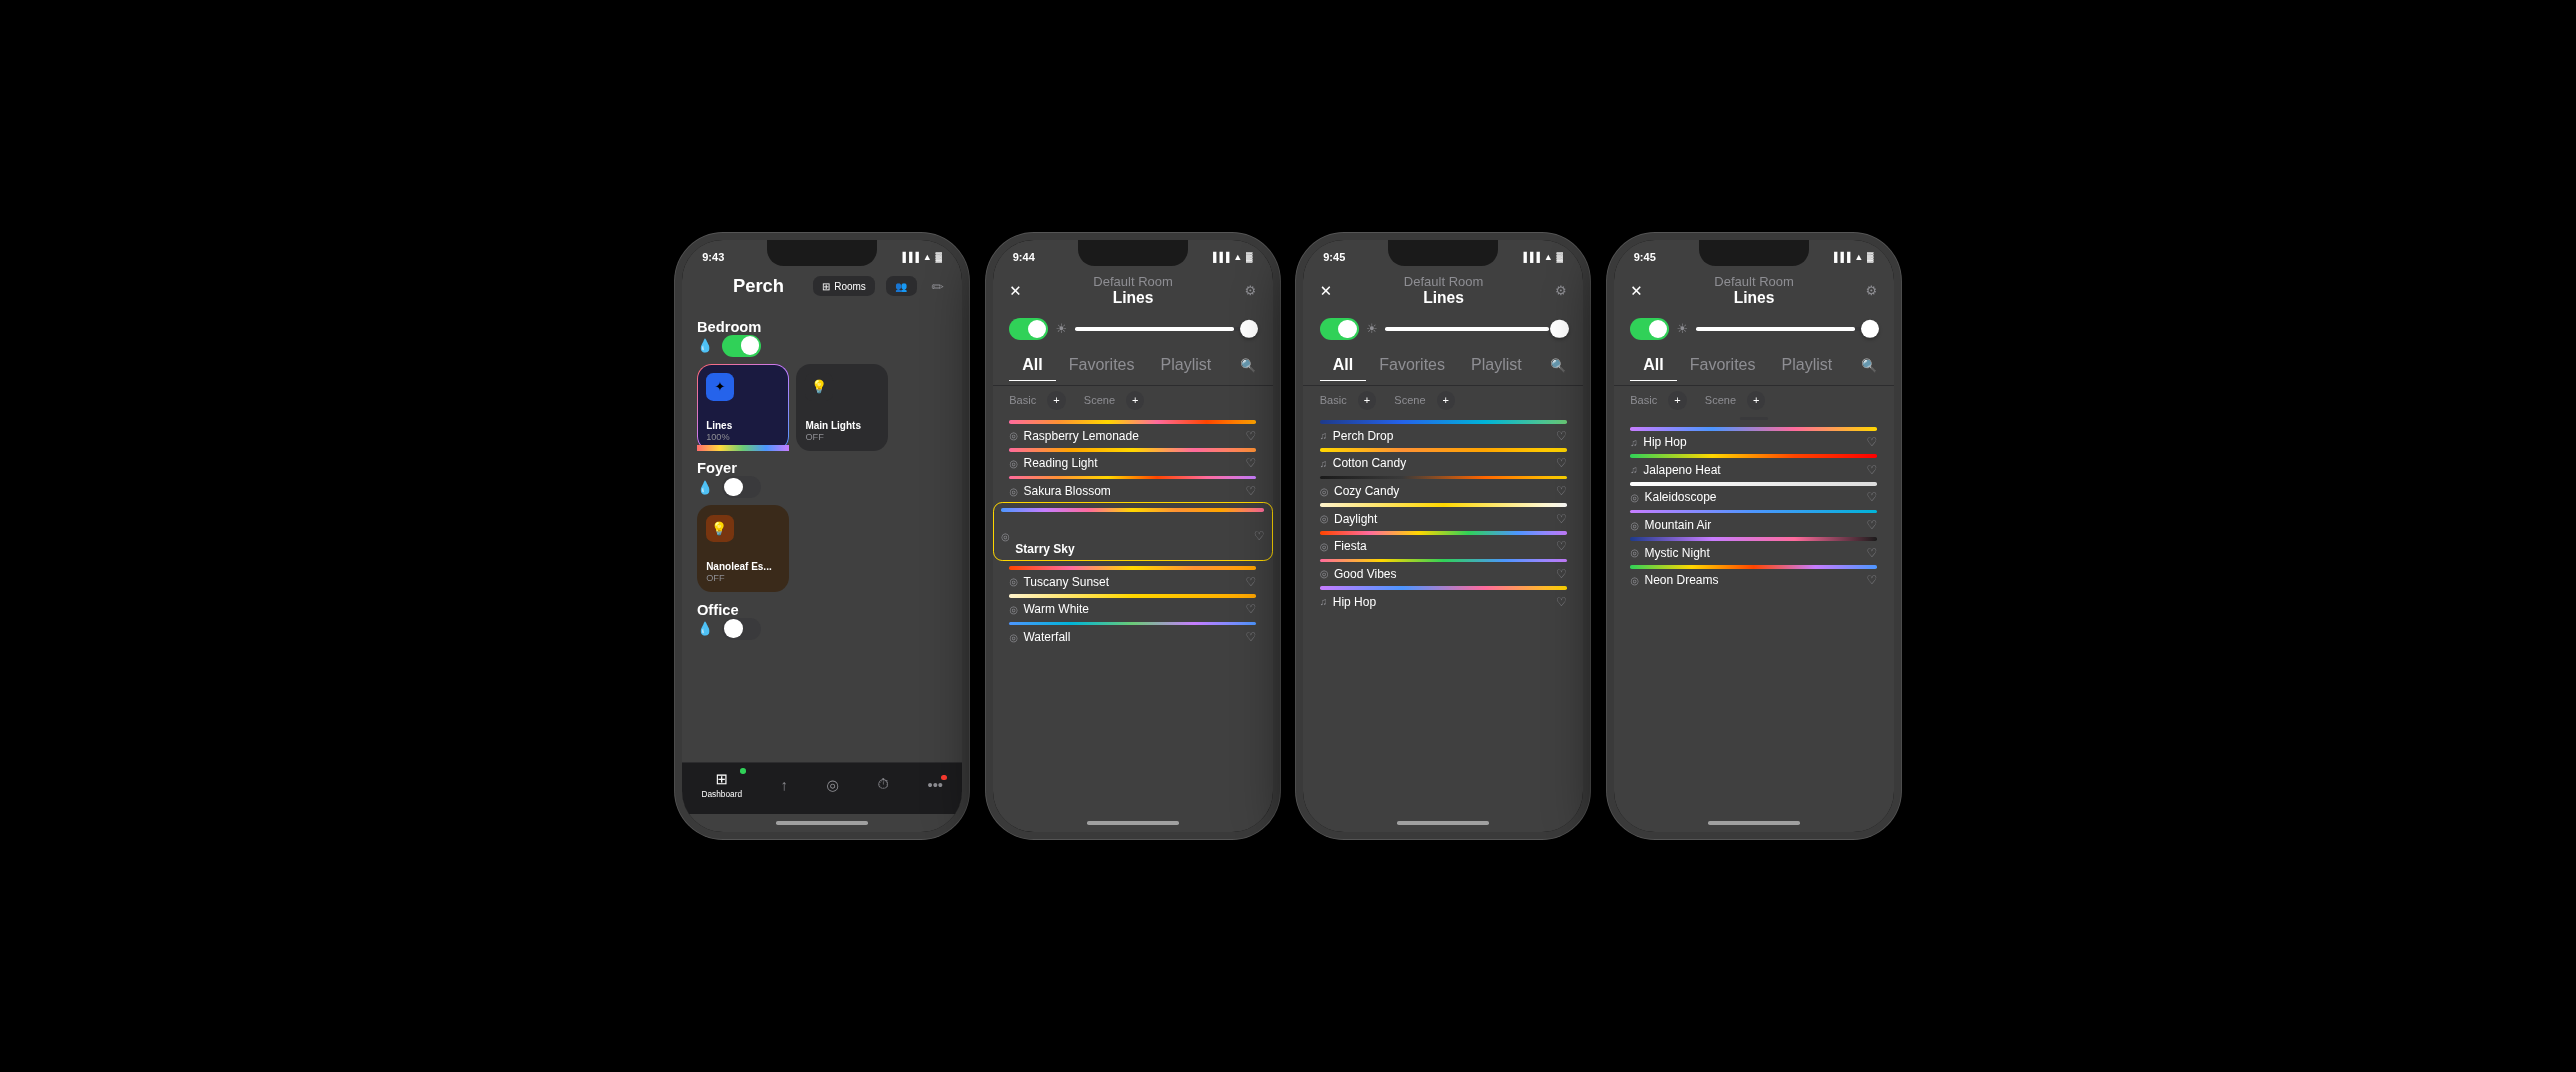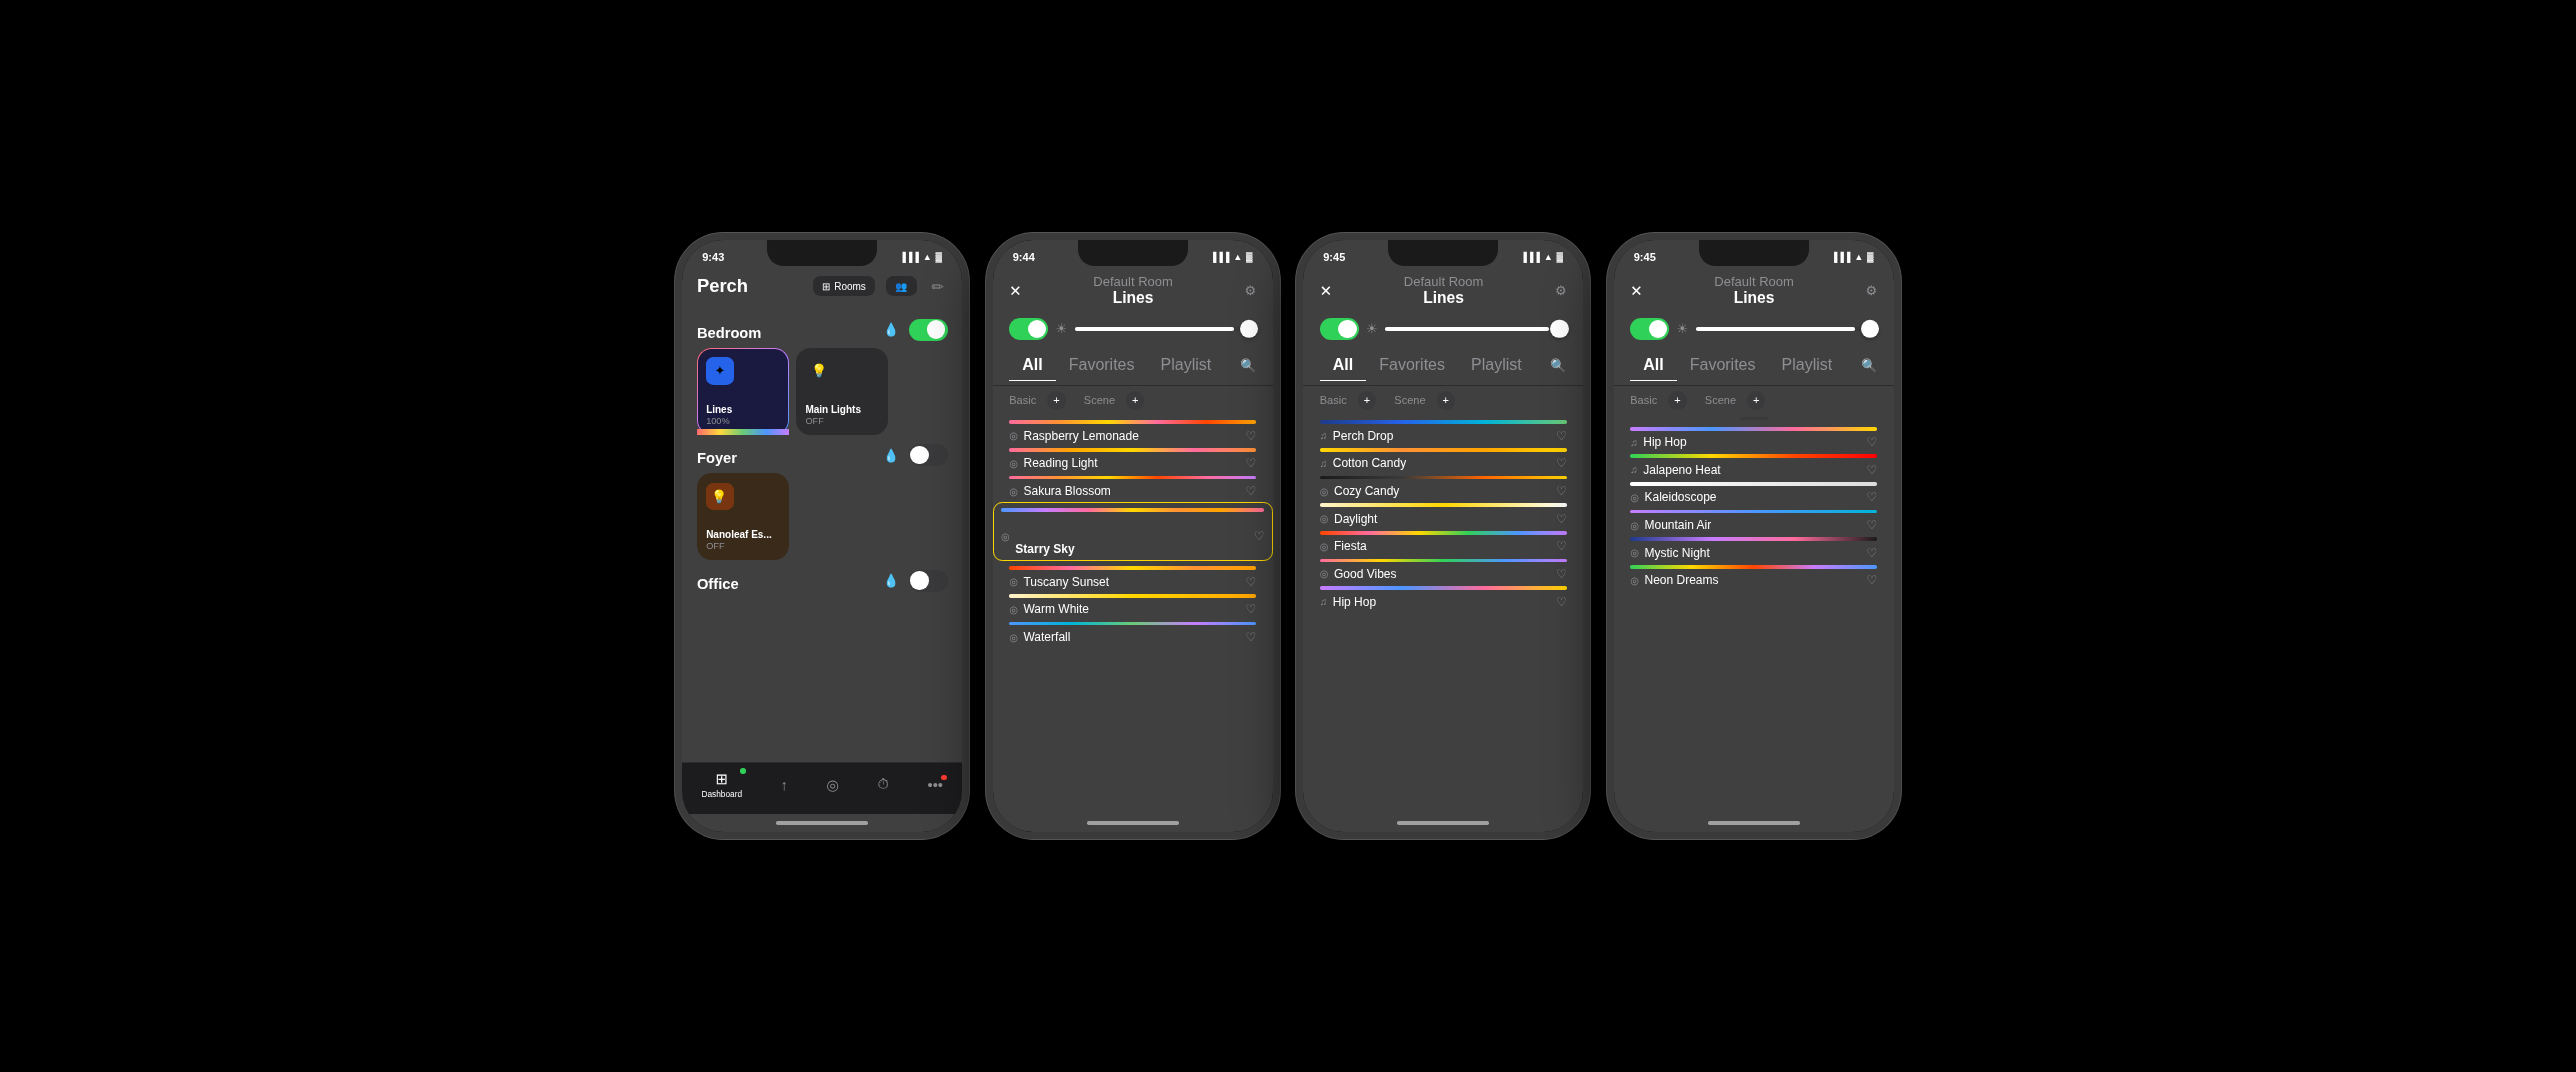--- a/index.html
+++ b/index.html
@@ -74,6 +74,7 @@
       justify-content: space-between;
       align-items: center;
       padding: 7.3px 0 11px;
+      margin-left: 36px;
     }
     .home-title { font-size: 18.4px; font-weight: 700; color: #fff; }
     .home-header-icons { display: flex; gap: 11px; align-items: center; }

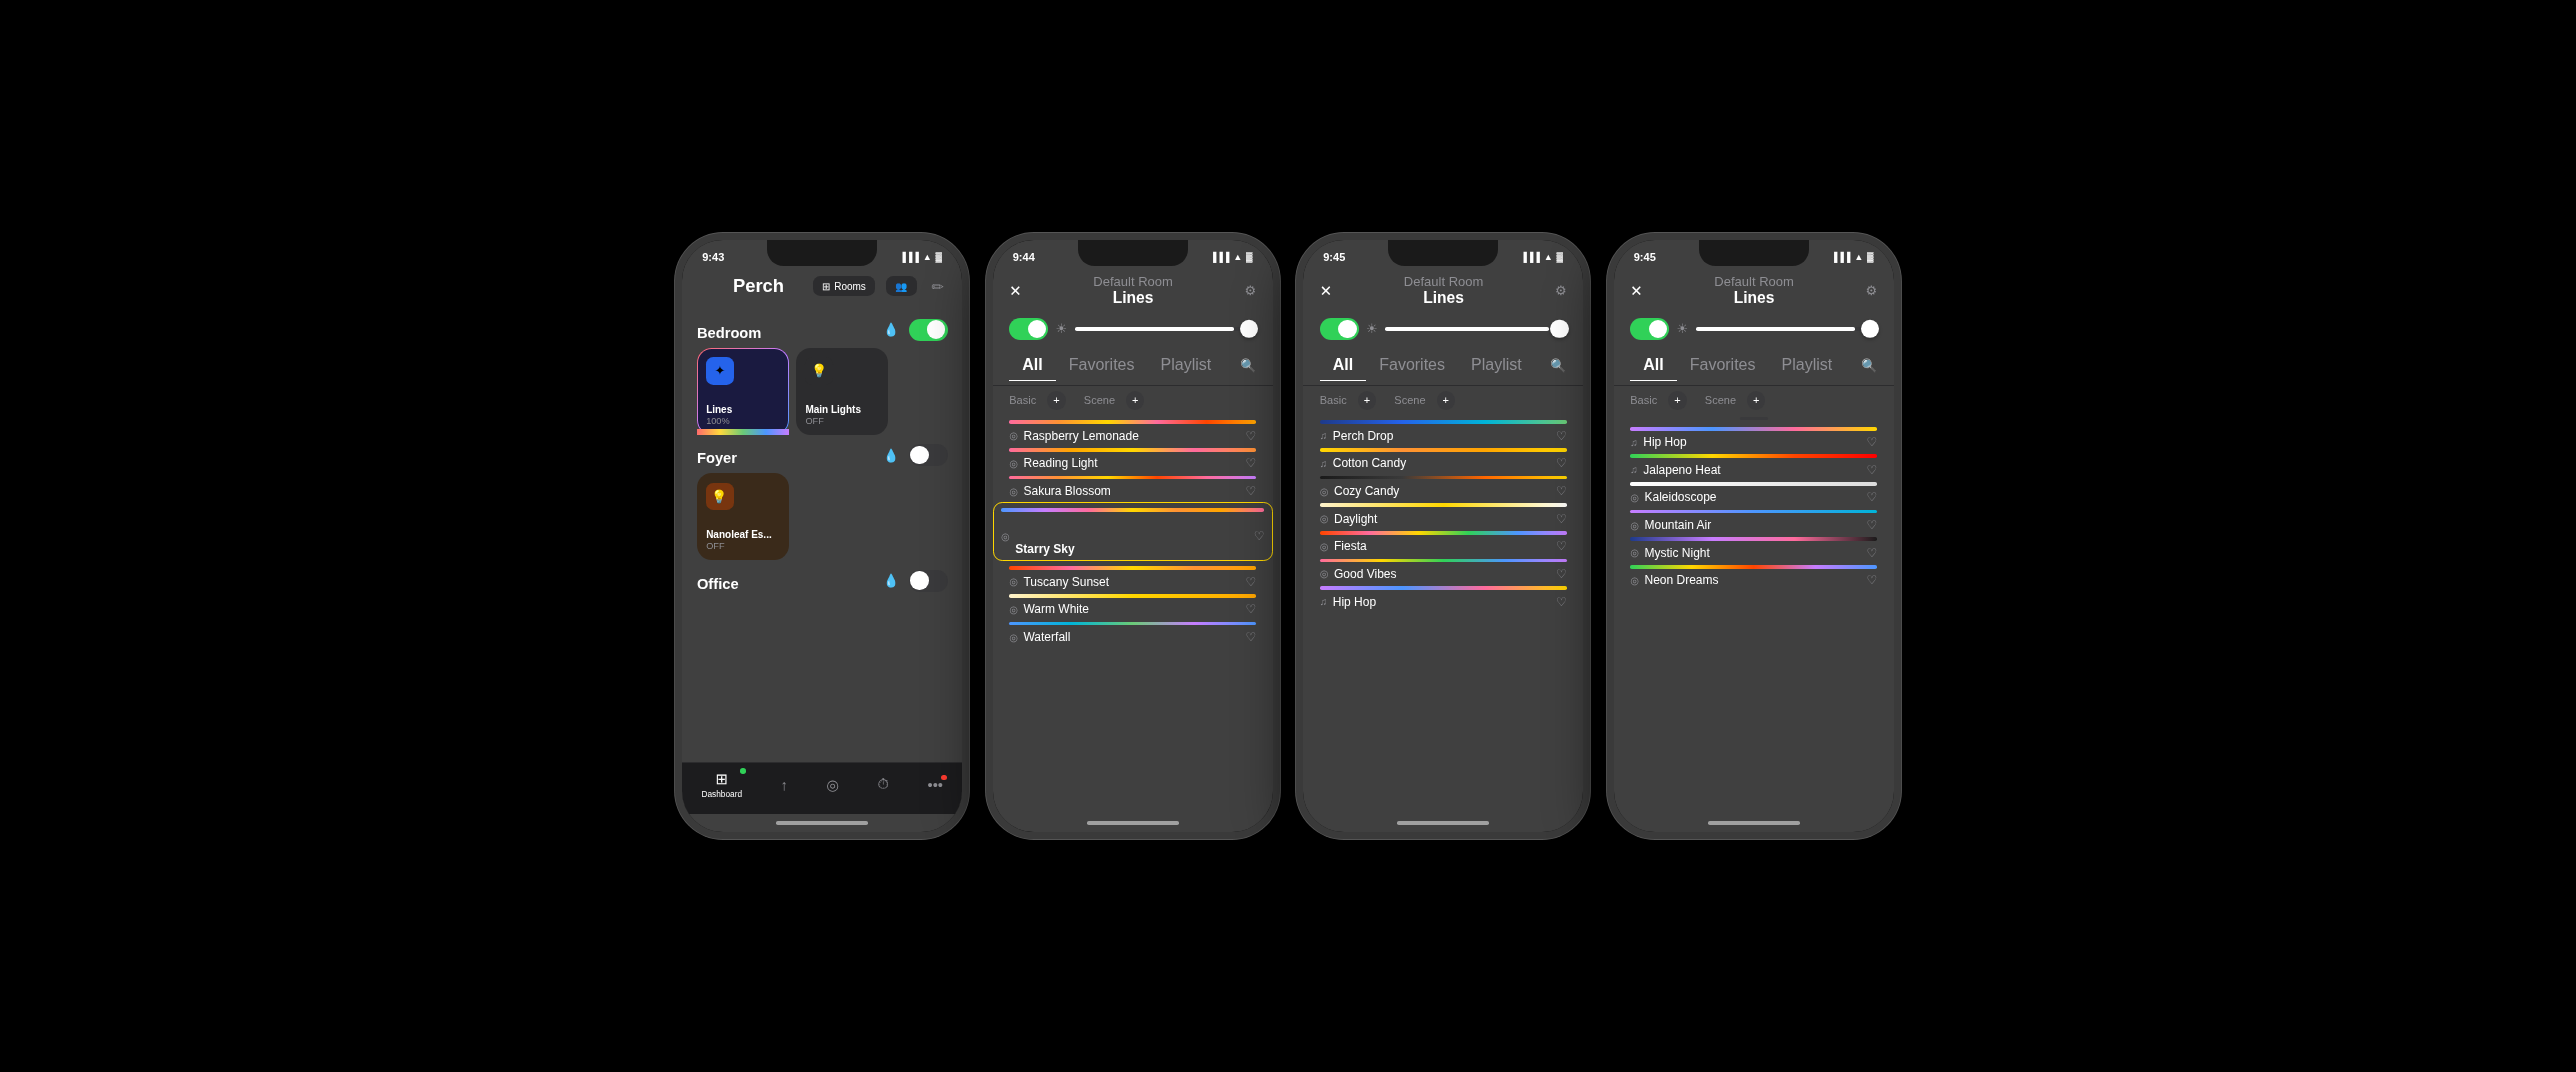--- a/index.html
+++ b/index.html
@@ -97,8 +97,9 @@
     .section-header {
       display: flex;
       justify-content: space-between;
-      align-items: flex-end;
+      align-items: flex-start;
       padding: 9.2px 0 7.3px;
+      flex-direction: column;
     }
     .section-title { font-size: 14.7px; font-weight: 700; color: #fff; }
     .section-controls { display: flex; gap: 9.2px; align-items: center; }

